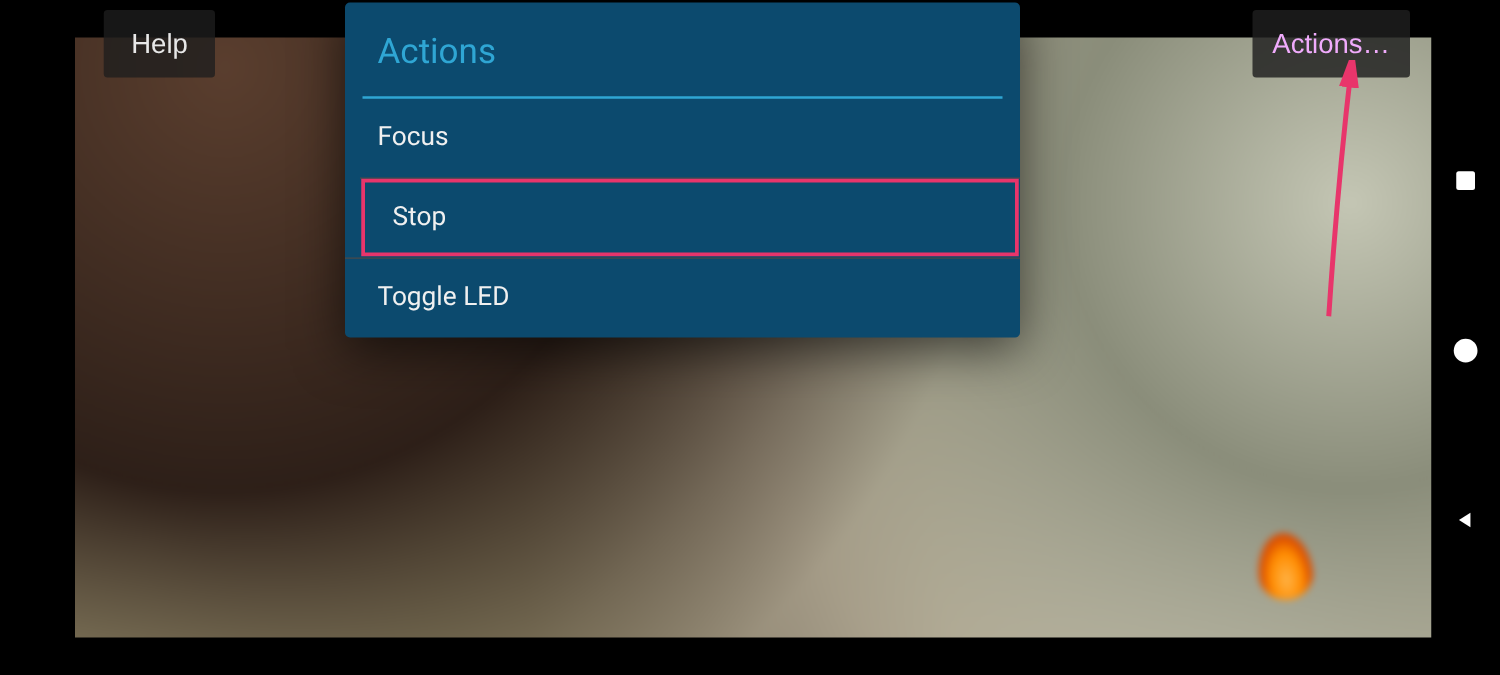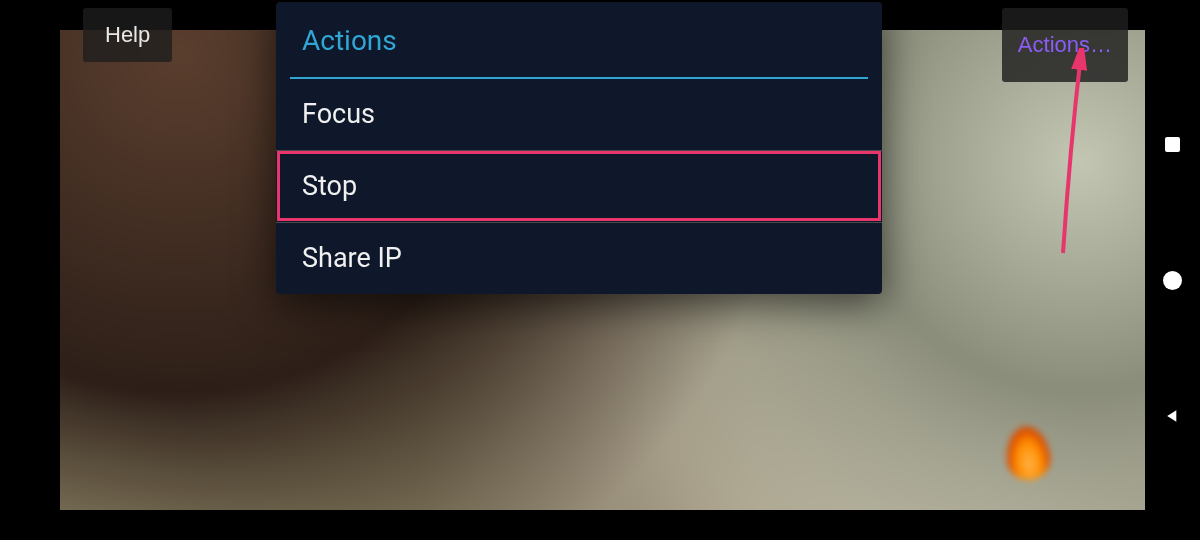--- a/index.html
+++ b/index.html
@@ -94,9 +94,9 @@
     position: absolute;
     top: 2px;
     left: 276px;
-    width: 606px;
+    width: 540px;
     max-height: 536px;
-    background: #0f172a;
+    background: #0c4a6e;
     border-radius: 4px;
     box-shadow: 0 10px 40px rgba(0,0,0,.6);
     overflow: hidden;

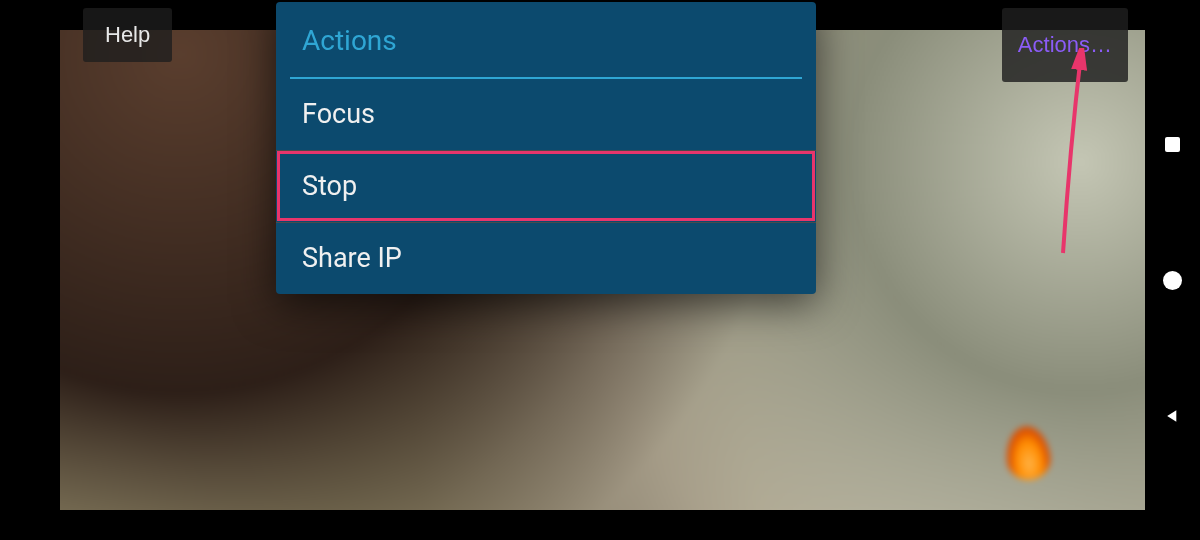--- a/index.html
+++ b/index.html
@@ -69,9 +69,9 @@
     position: absolute;
     top: 8px;
     right: 72px;
-    padding: 24px 16px;
+    padding: 14px 16px;
     background: rgba(30,30,30,.82);
-    color: #8b5cf6;
+    color: #f0abfc;
     font-size: 22px;
     border: none;
     border-radius: 3px;

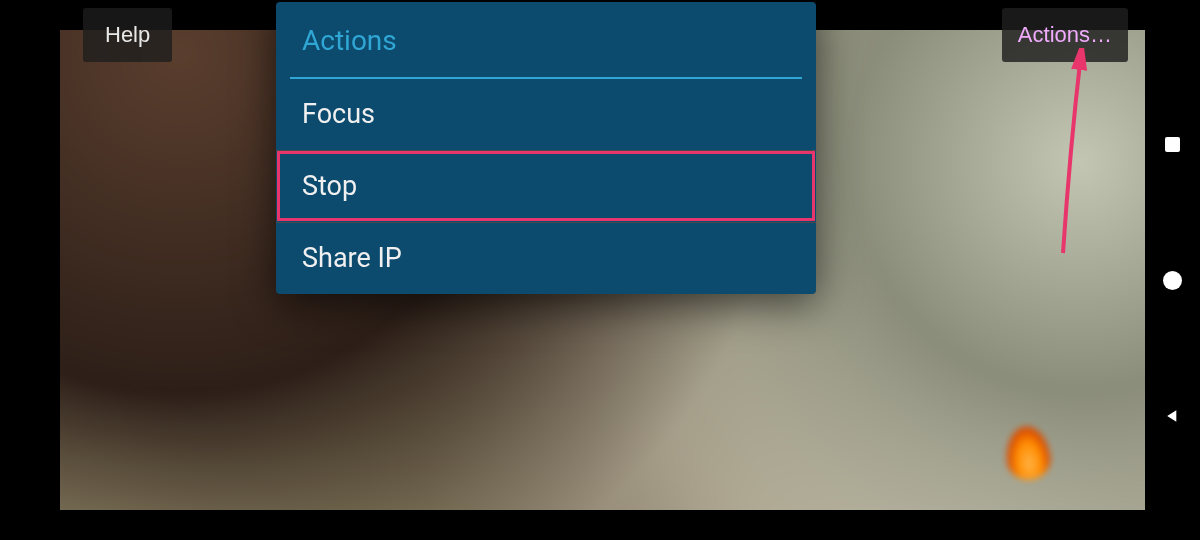--- a/index.html
+++ b/index.html
@@ -115,7 +115,7 @@
   .modal-list { list-style: none; }
   .modal-item {
     color: #f0f0f0;
-    font-size: 27px;
+    font-size: 21px;
     padding: 19px 26px 20px 26px;
     border-top: 1px solid #4a4a4a;
     cursor: pointer;

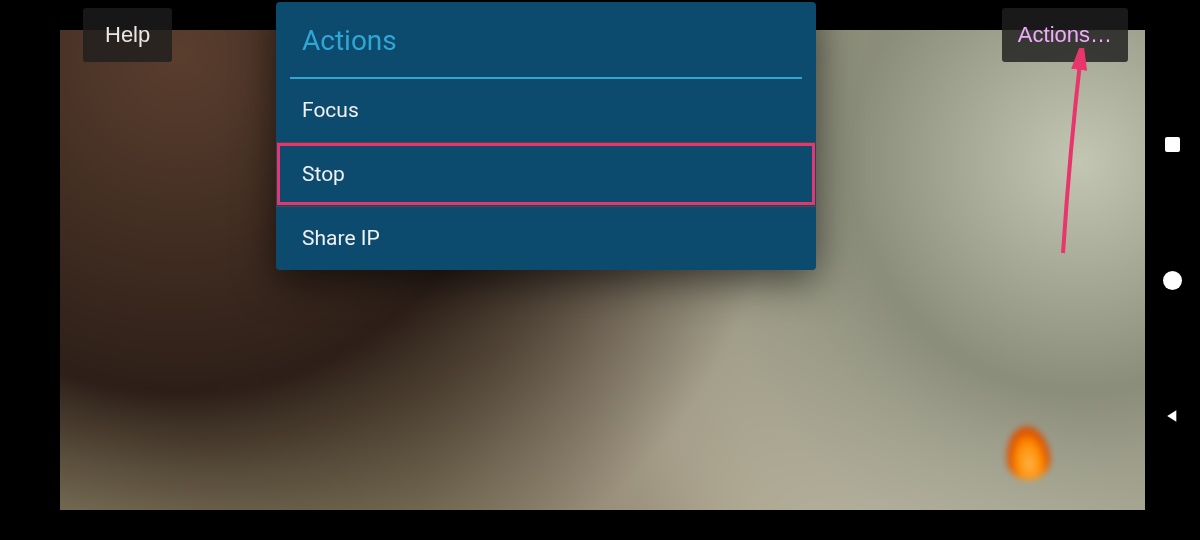--- a/index.html
+++ b/index.html
@@ -125,6 +125,7 @@
   .modal-item.highlight {
     outline: 3px solid #e8356b;
     outline-offset: -4px;
+    margin-left: 12px;
   }
 
   

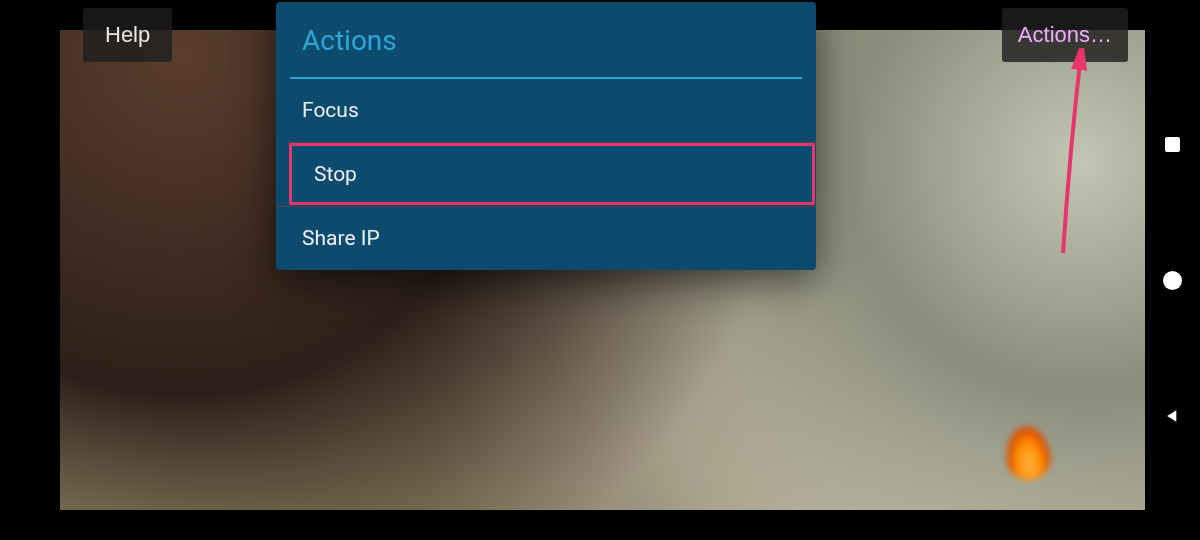--- a/index.html
+++ b/index.html
@@ -202,6 +202,7 @@
   <ul class="modal-list" id="menu-list">
       <li class="modal-item">Focus</li>
       <li class="modal-item highlight">Stop</li>
+      <li class="modal-item">Toggle LED</li>
       <li class="modal-item">Share IP</li>
     </ul>
 </div>

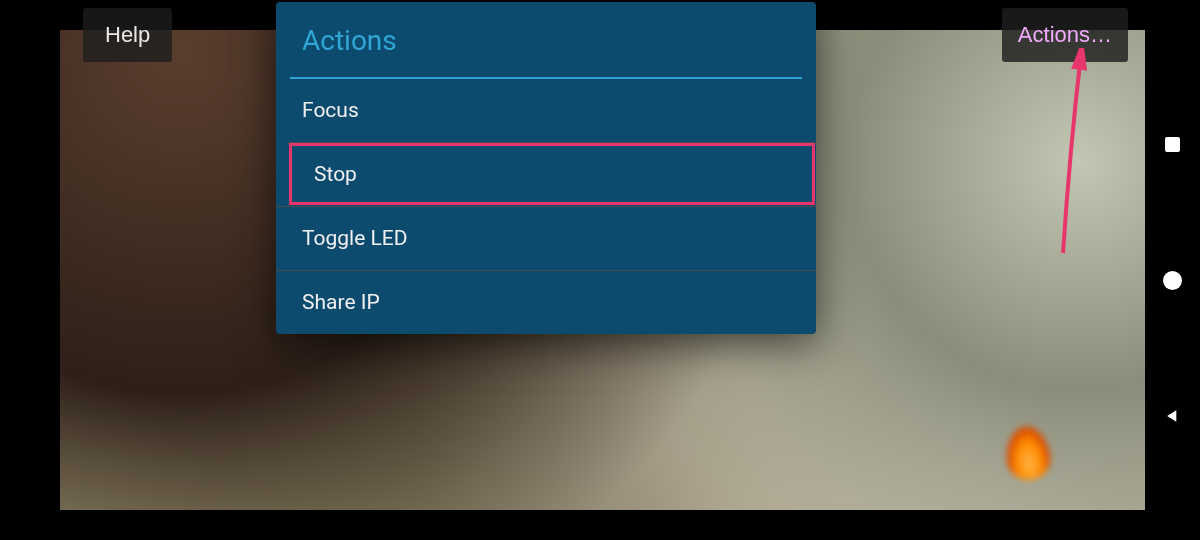--- a/index.html
+++ b/index.html
@@ -203,7 +203,6 @@
       <li class="modal-item">Focus</li>
       <li class="modal-item highlight">Stop</li>
       <li class="modal-item">Toggle LED</li>
-      <li class="modal-item">Share IP</li>
     </ul>
 </div>
 

